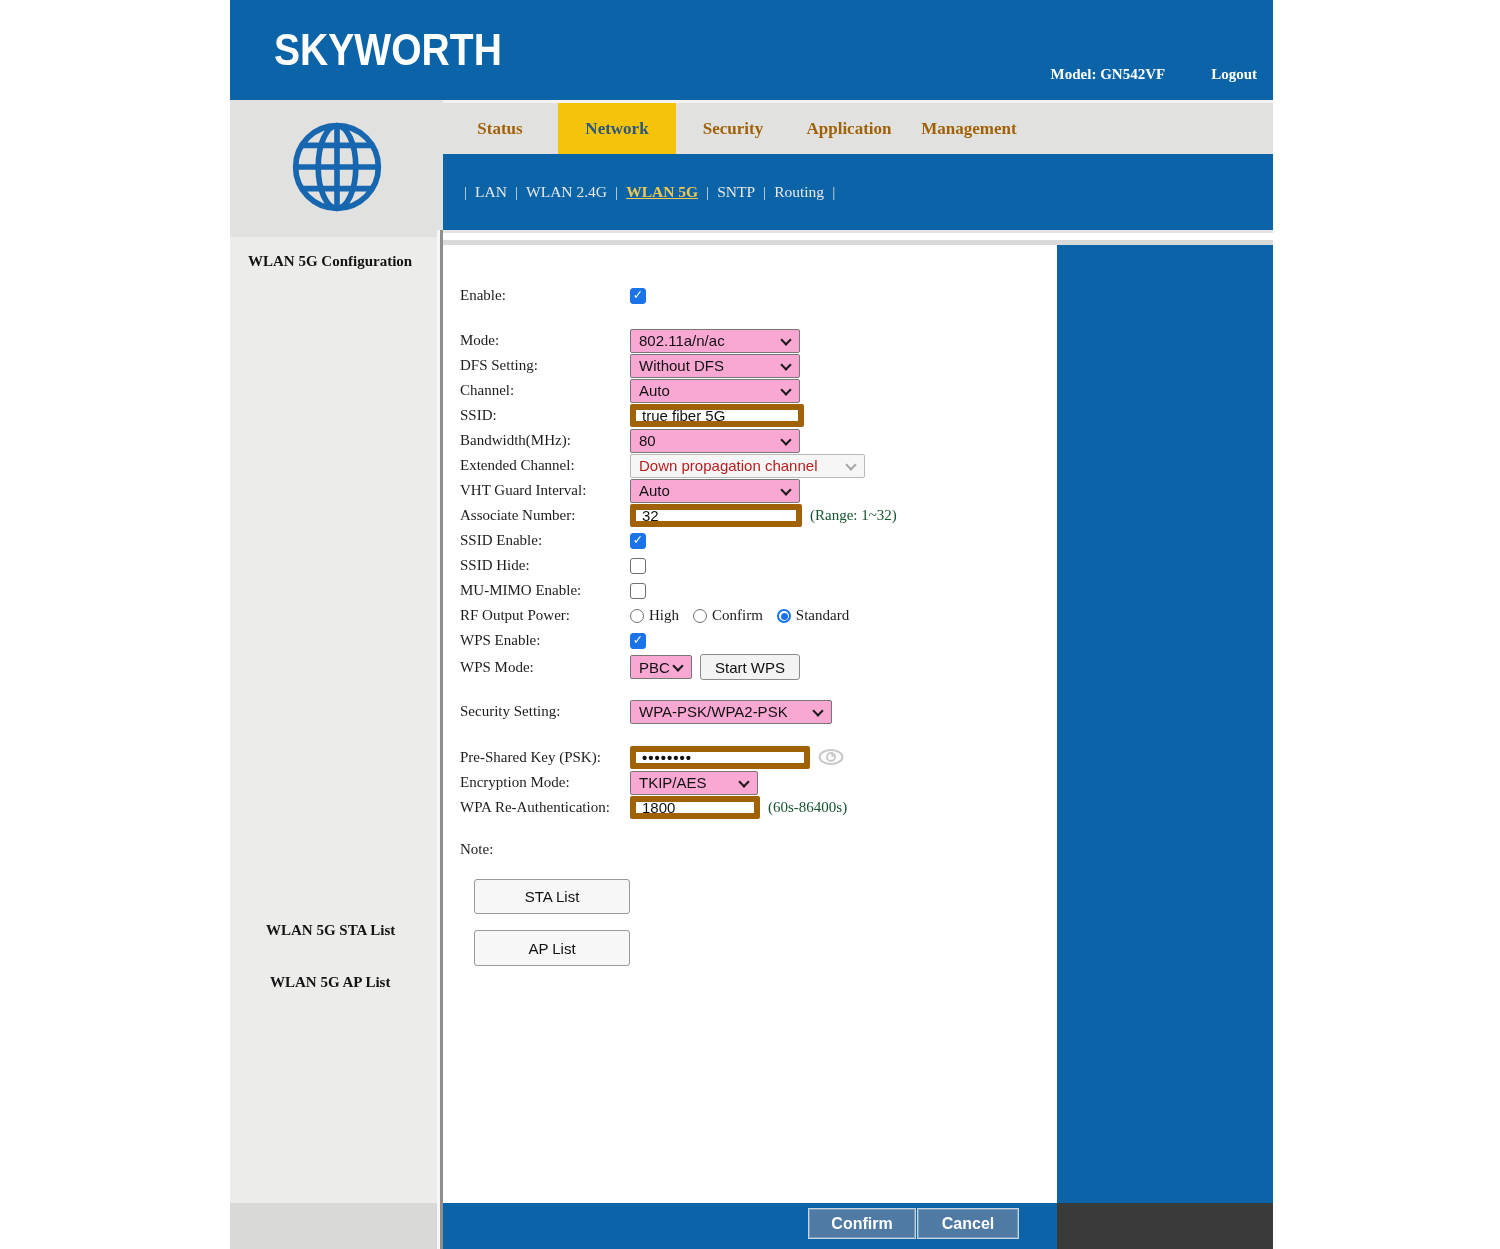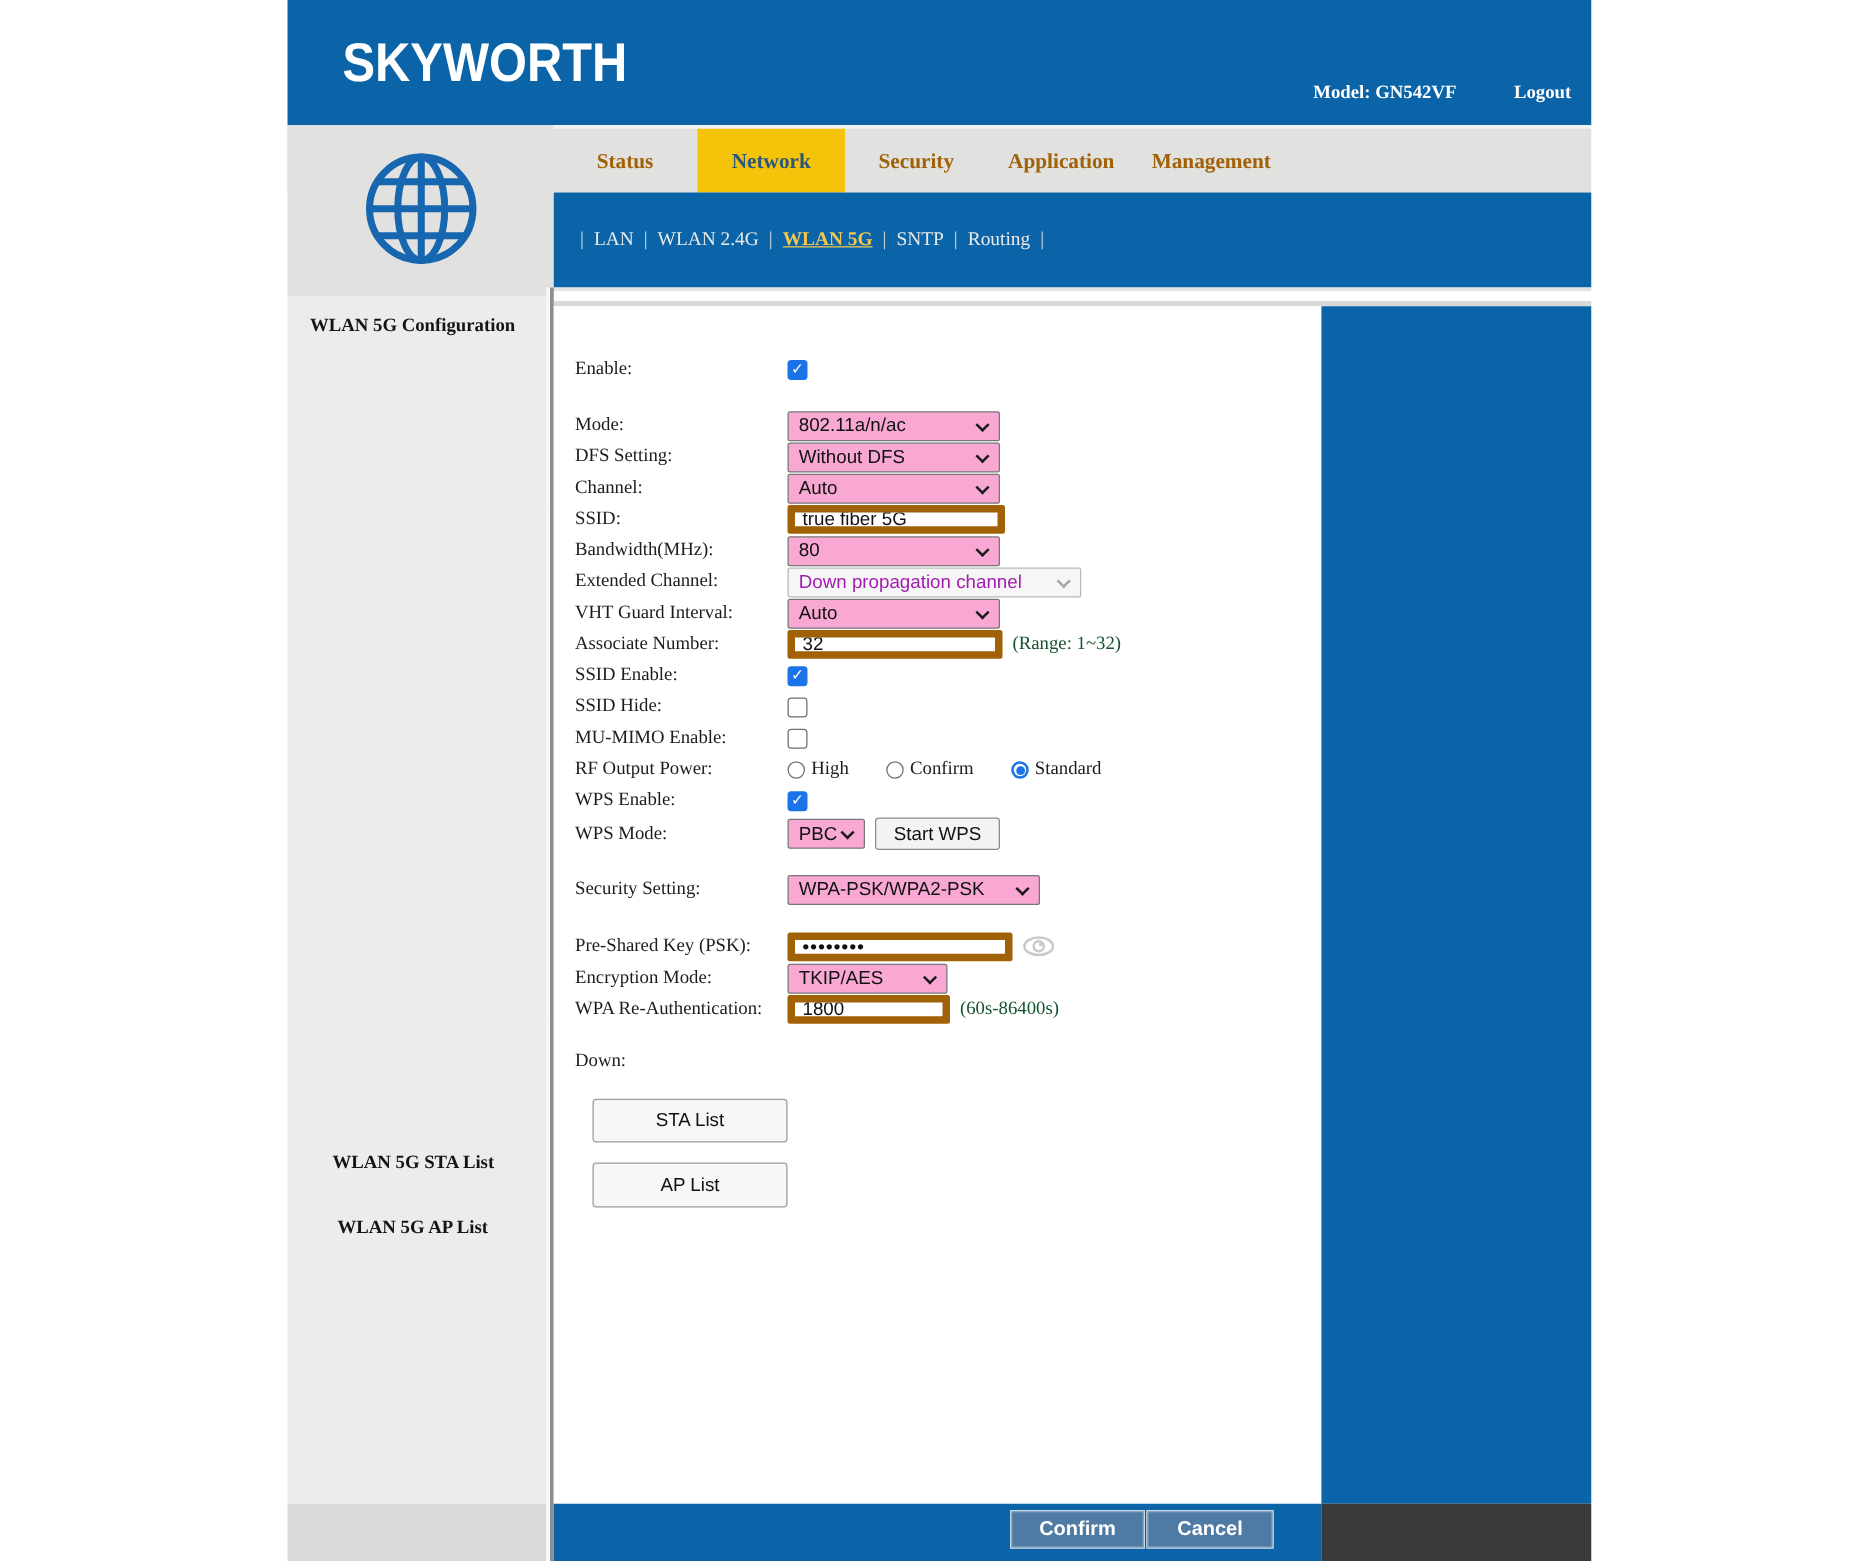--- a/index.html
+++ b/index.html
@@ -74,7 +74,7 @@
           display:flex;align-items:center;padding:0 22px 0 8px;cursor:pointer;}
   .select .chev{position:absolute;right:9px;top:6px;width:8px;height:8px;
                 border-left:2px solid #1a1a1a;border-bottom:2px solid #1a1a1a;transform:rotate(-45deg);}
-  .select.disabled{background:#f6f6f6;color:#a21caf;border-color:#b9b9b9;cursor:default;}
+  .select.disabled{background:#f6f6f6;color:#b91c1c;border-color:#b9b9b9;cursor:default;}
   .select.disabled .chev{border-color:#a6a6a6;}
   .w62{width:62px}.w128{width:128px}.w170{width:170px}.w202{width:202px}.w235{width:235px}
 

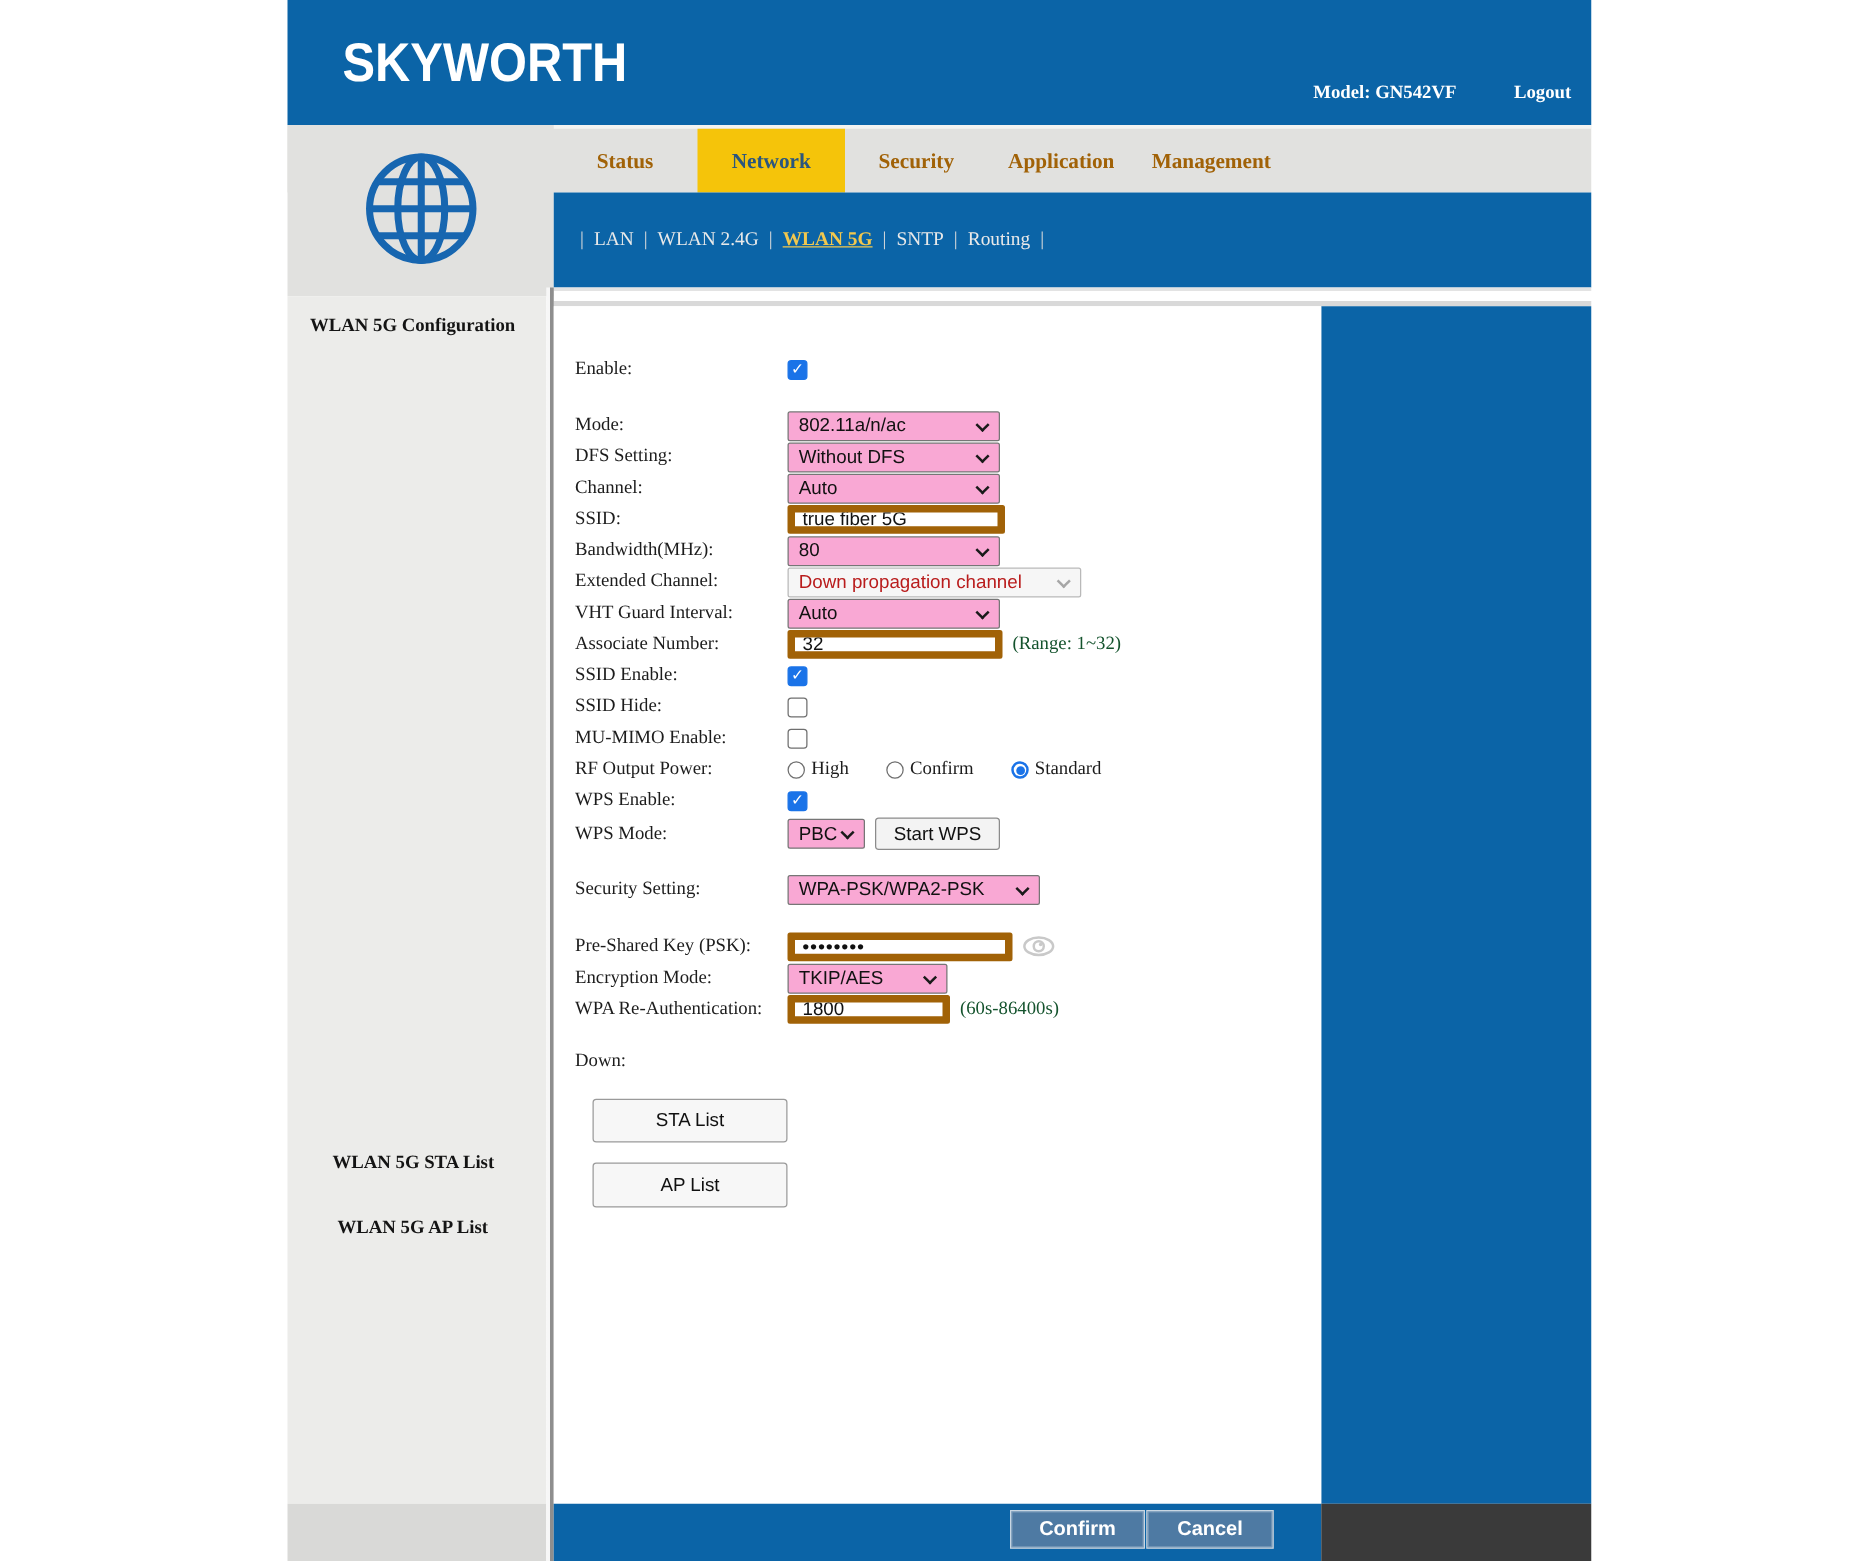--- a/index.html
+++ b/index.html
@@ -92,7 +92,7 @@
   .cb.on{background:var(--accent);border-color:var(--accent);}
   .cb.on .mark{display:block;}
 
-  .radio-group{display:flex;align-items:center;gap:16px;}
+  .radio-group{display:flex;align-items:center;}
   .radio-opt{display:flex;align-items:center;margin-right:14px;cursor:pointer;}
   .rad{width:14px;height:14px;border:1.5px solid #6f6f6f;border-radius:50%;background:#fff;
        margin-right:5px;position:relative;flex-shrink:0;}

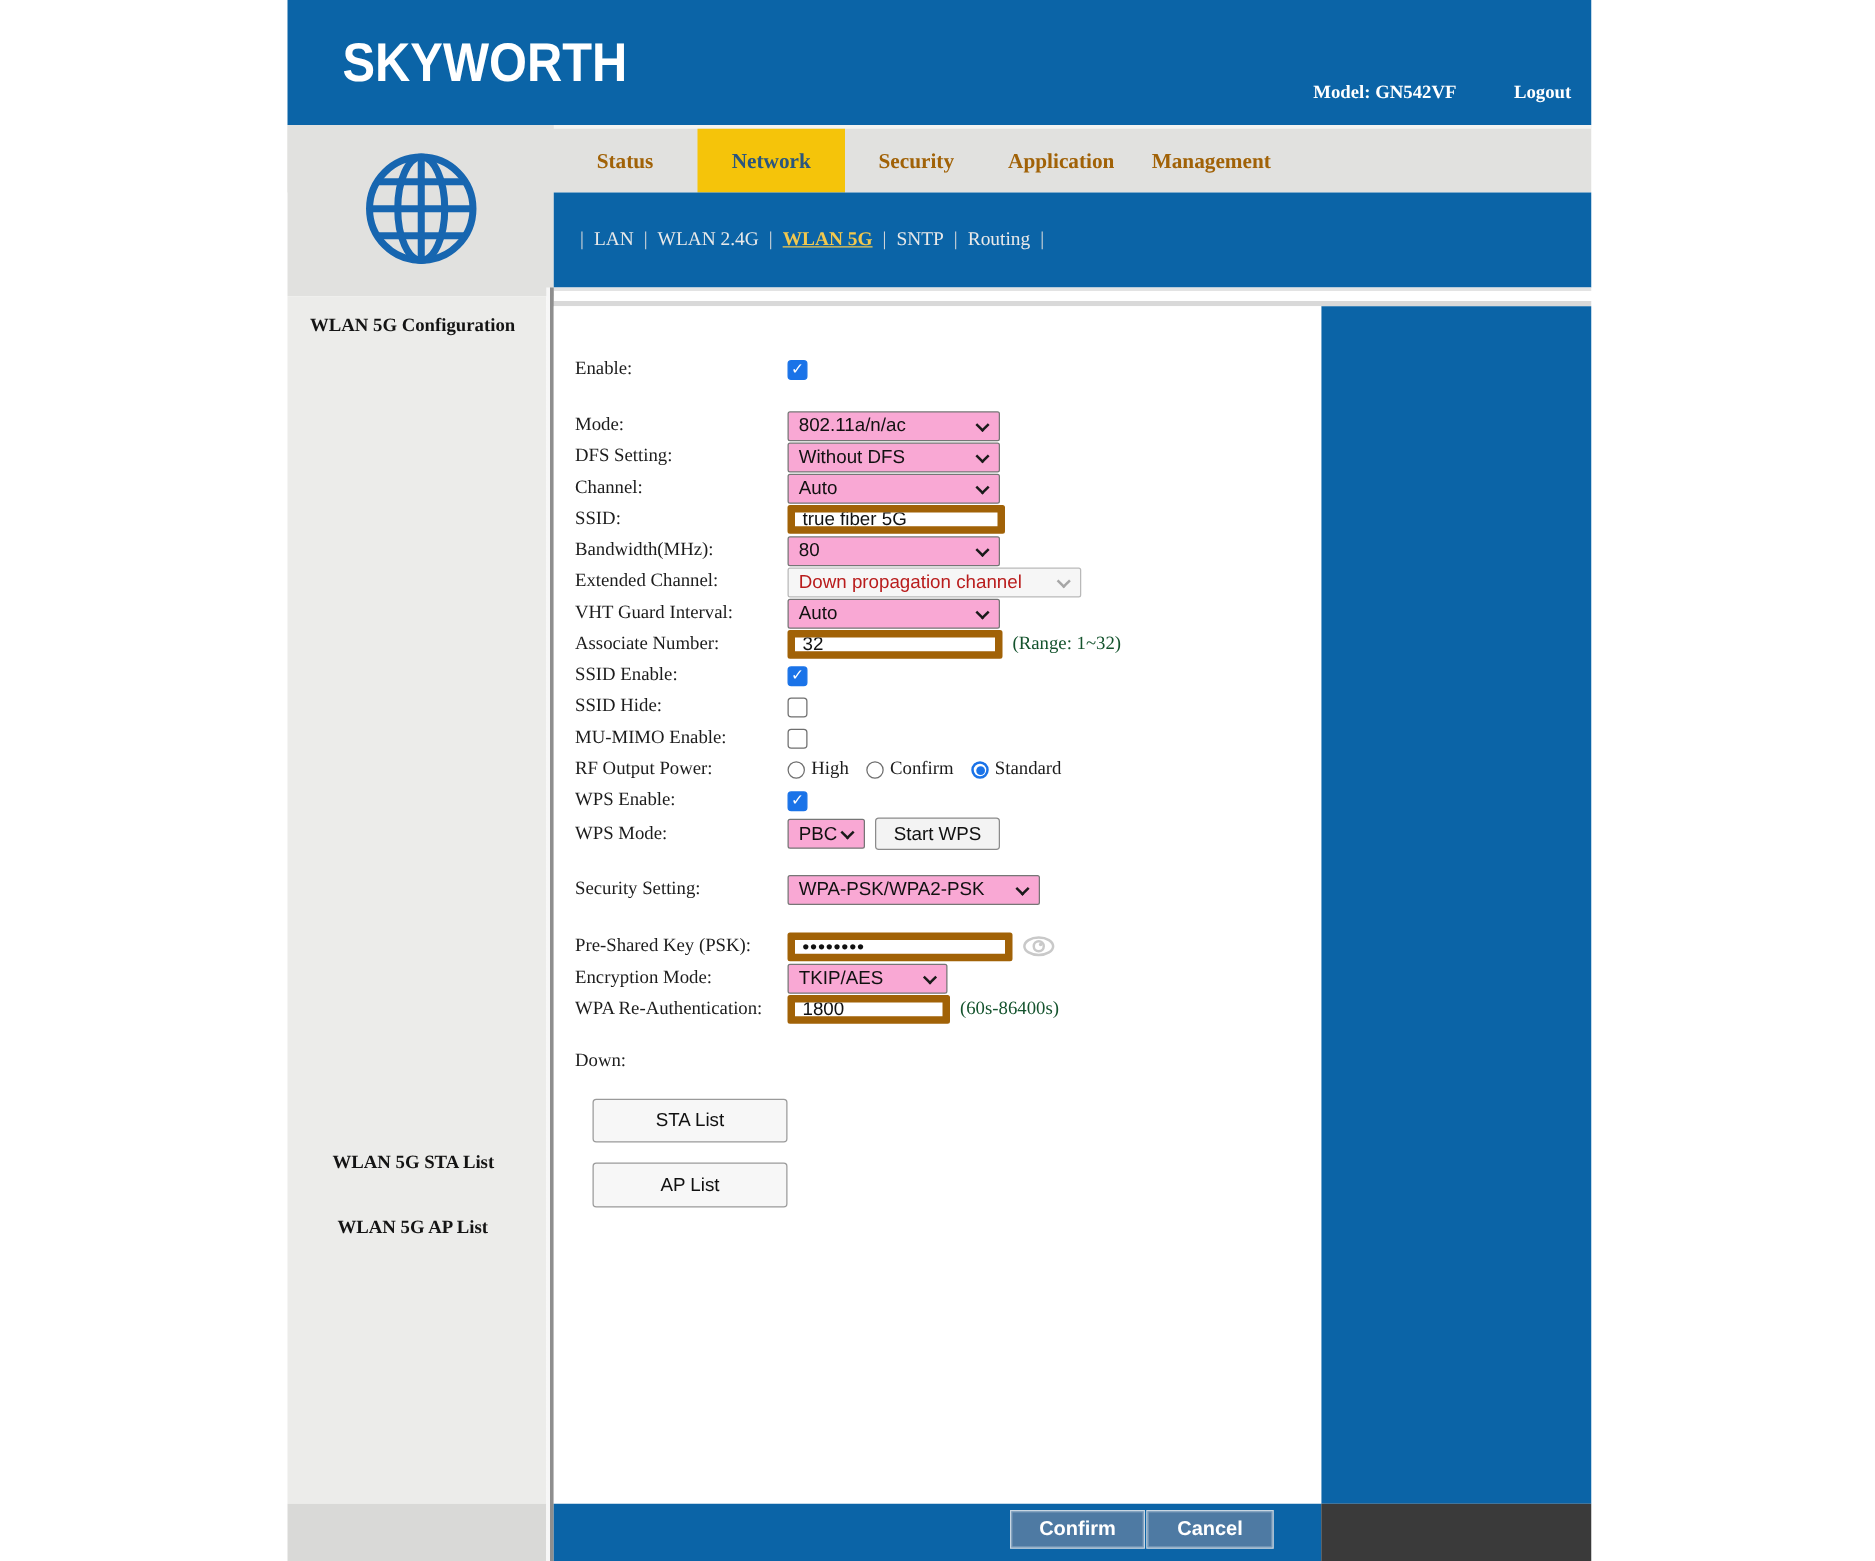--- a/index.html
+++ b/index.html
@@ -335,7 +335,7 @@
     </div>
 
     <div class="note">
-      <div>Down:</div>
+      <div>Note:</div>
     </div>
 
     <div>

